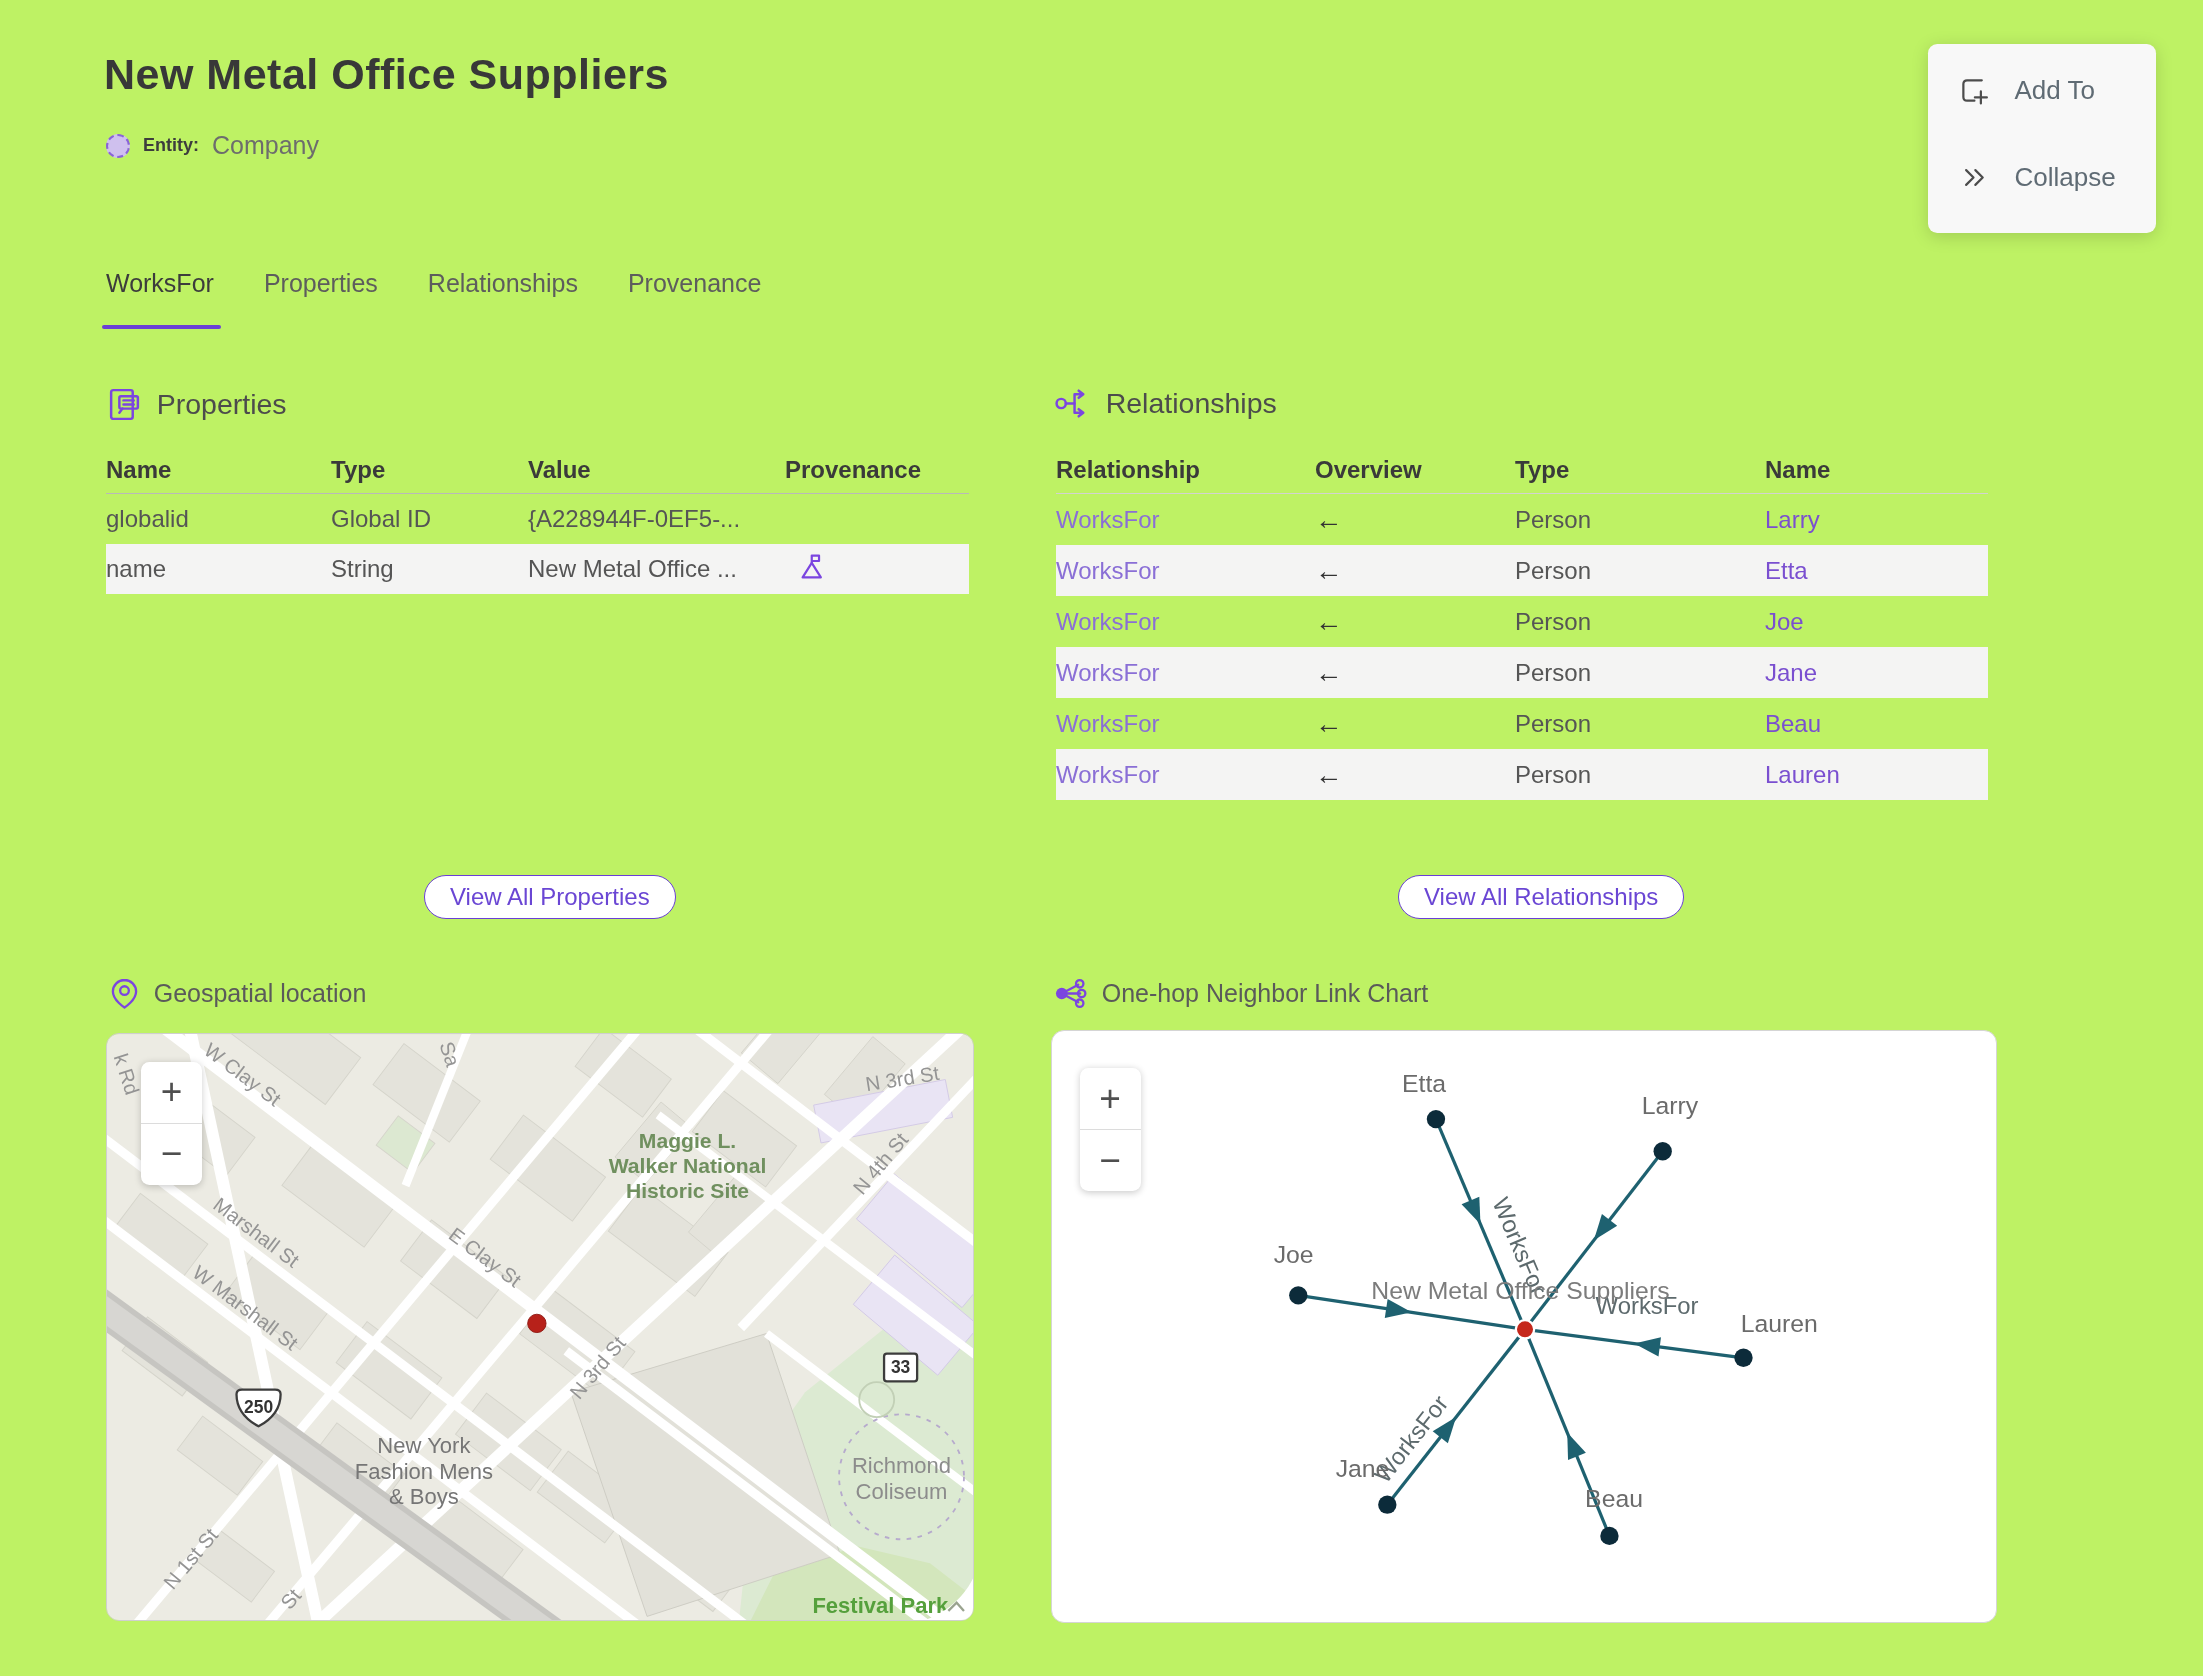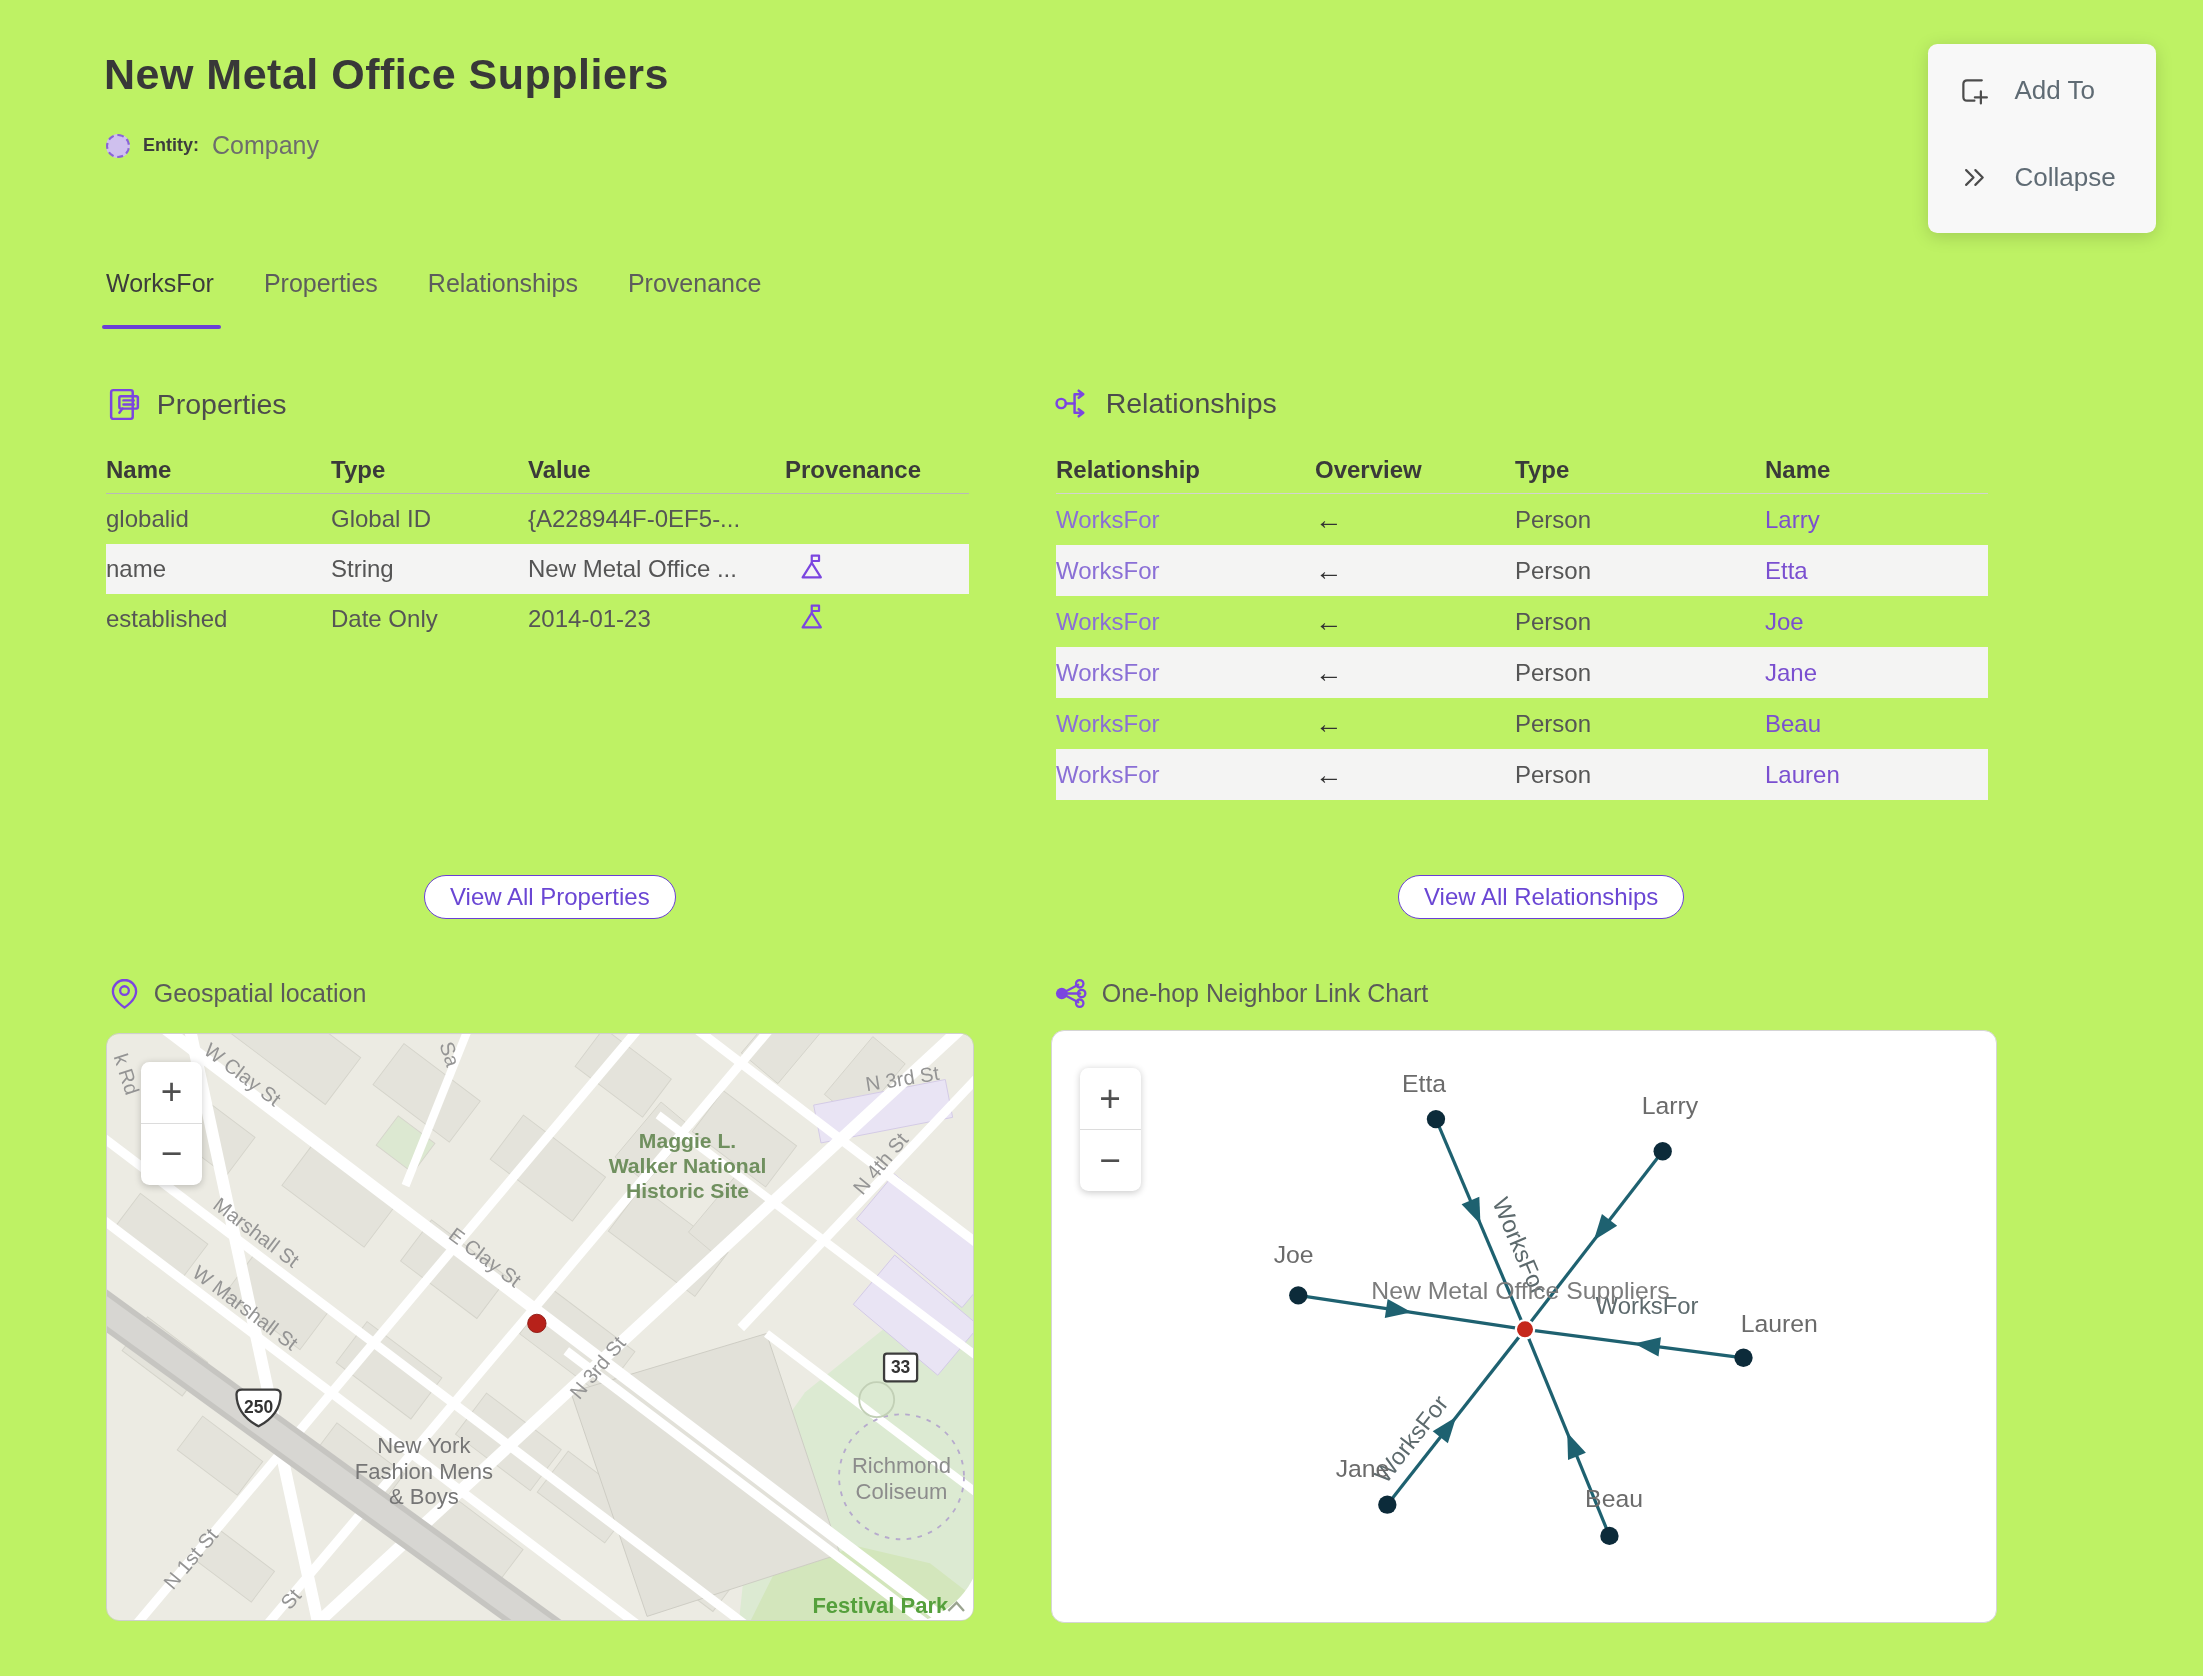--- a/index.html
+++ b/index.html
@@ -139,17 +139,6 @@
         <div>name</div>
         <div>String</div>
         <div>New Metal Office ...</div>
-        <div class="flagcell">
-          <svg width="27.5" height="31" viewBox="0 0 30 34">
-            <path class="icon-purple" d="M15 13 L15 5 L23 5 L23 11 L15 11"></path>
-            <path class="icon-purple" d="M15 13 L25 29 L5 29 Z"></path>
-          </svg>
-        </div>
-      </div>
-      <div class="row">
-        <div>established</div>
-        <div>Date Only</div>
-        <div>2014-01-23</div>
         <div class="flagcell">
           <svg width="27.5" height="31" viewBox="0 0 30 34">
             <path class="icon-purple" d="M15 13 L15 5 L23 5 L23 11 L15 11"></path>

